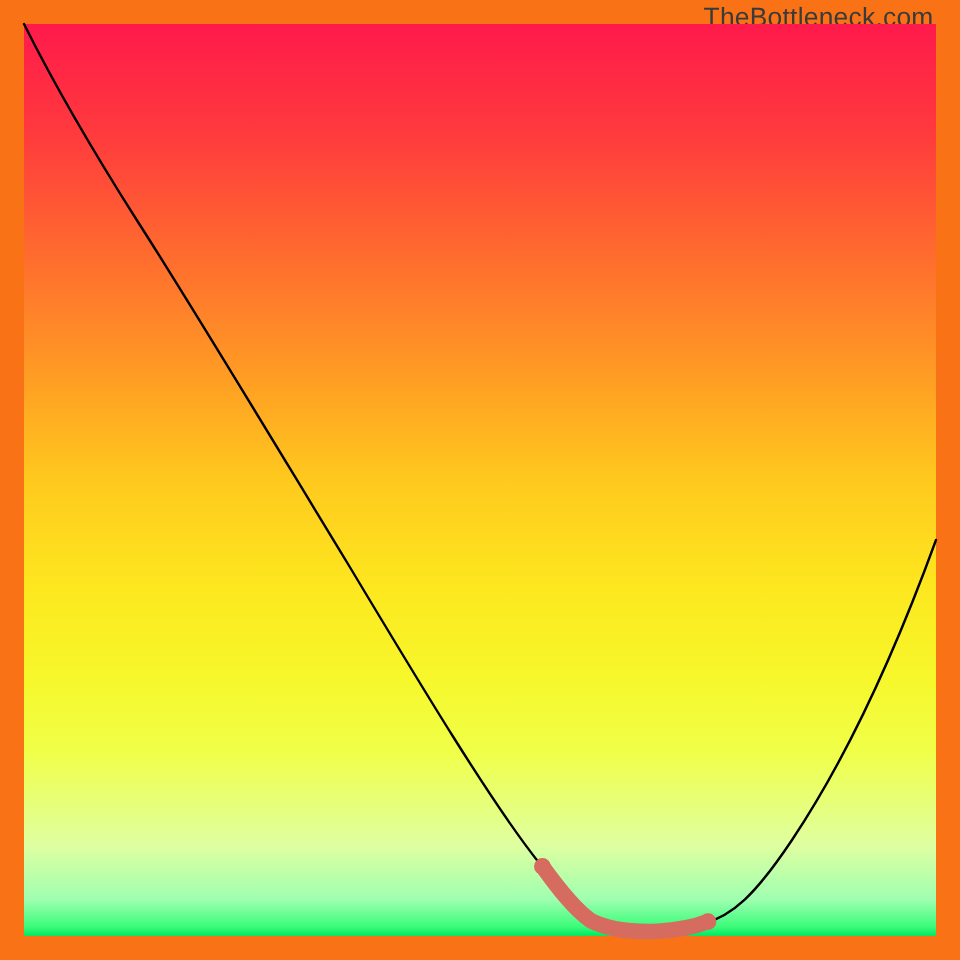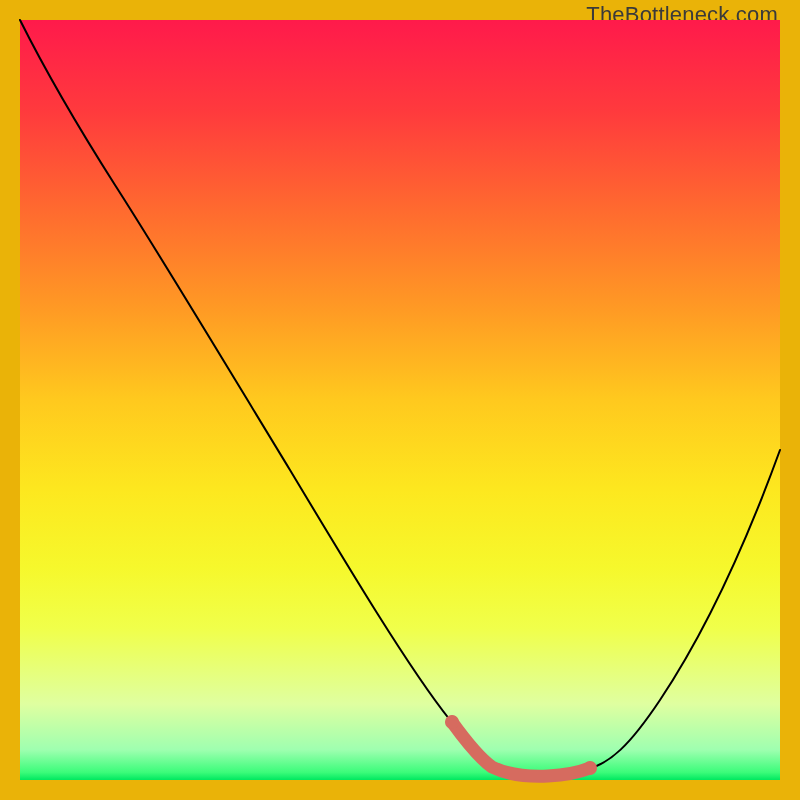--- a/index.html
+++ b/index.html
@@ -15,7 +15,7 @@
     position: relative;
     width: 800px;
     height: 800px;
-    background: #eab308;
+    background: #f97316;
   }
   .plot {
     position: absolute;

